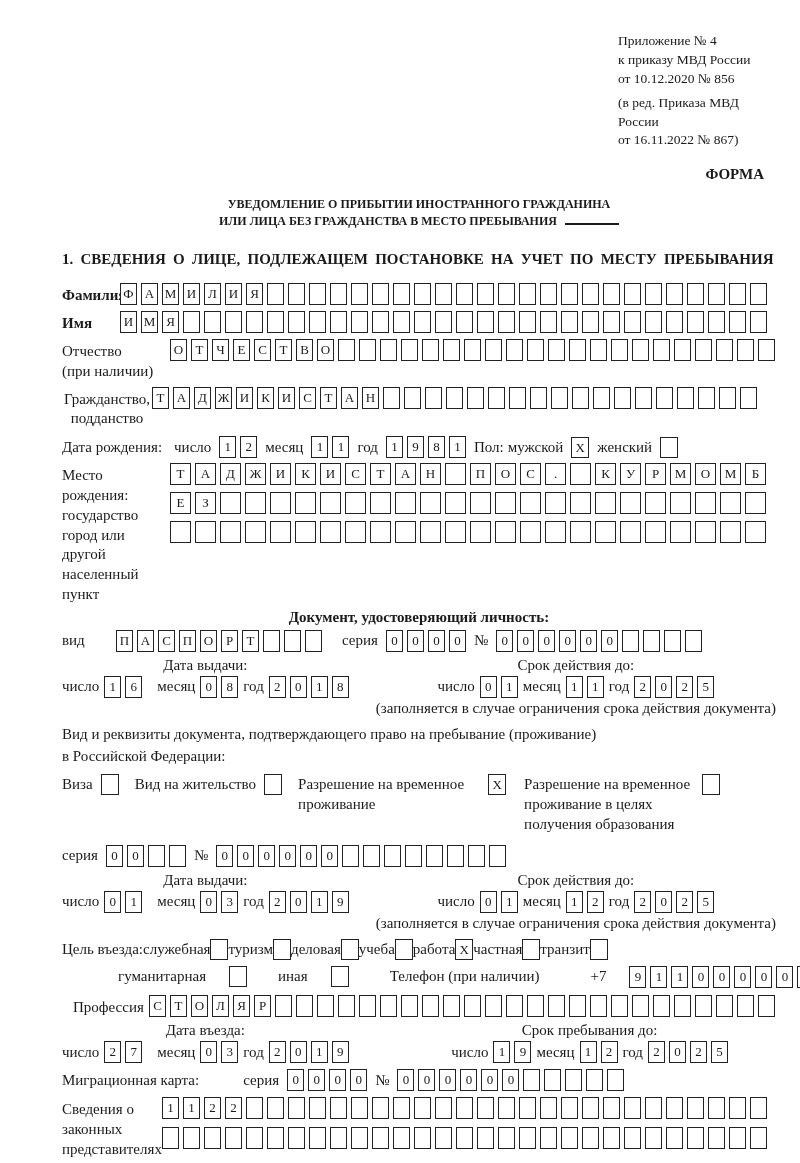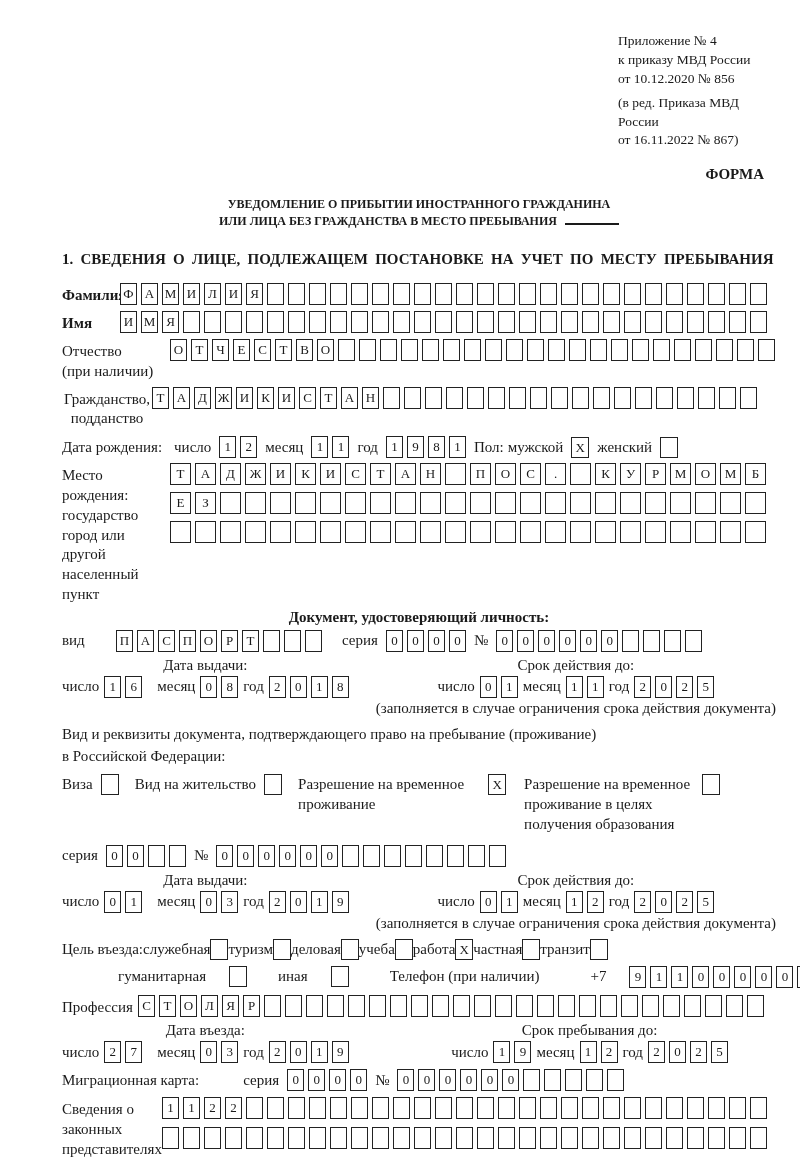--- a/index.html
+++ b/index.html
@@ -27,7 +27,7 @@
   .frow { display: flex; align-items: flex-start; margin-top: 5px; }
   .flabel { flex: 0 0 auto; padding-top: 3px; line-height: 1.32; }
   .lw58 { width: 58px; font-weight: bold; } .lw90 { width: 90px; text-align: center; } .lw108 { width: 108px; }
-  .lw46 { width: 46px; } .lw76 { width: 76px; } .lw100 { width: 100px; }
+  .lw46 { width: 46px; } .lw76 { width: 76px; margin-left: 11px; } .lw100 { width: 100px; }
 
   .cells { display: flex; gap: 4px; flex: 0 0 auto; }
   .cell {

